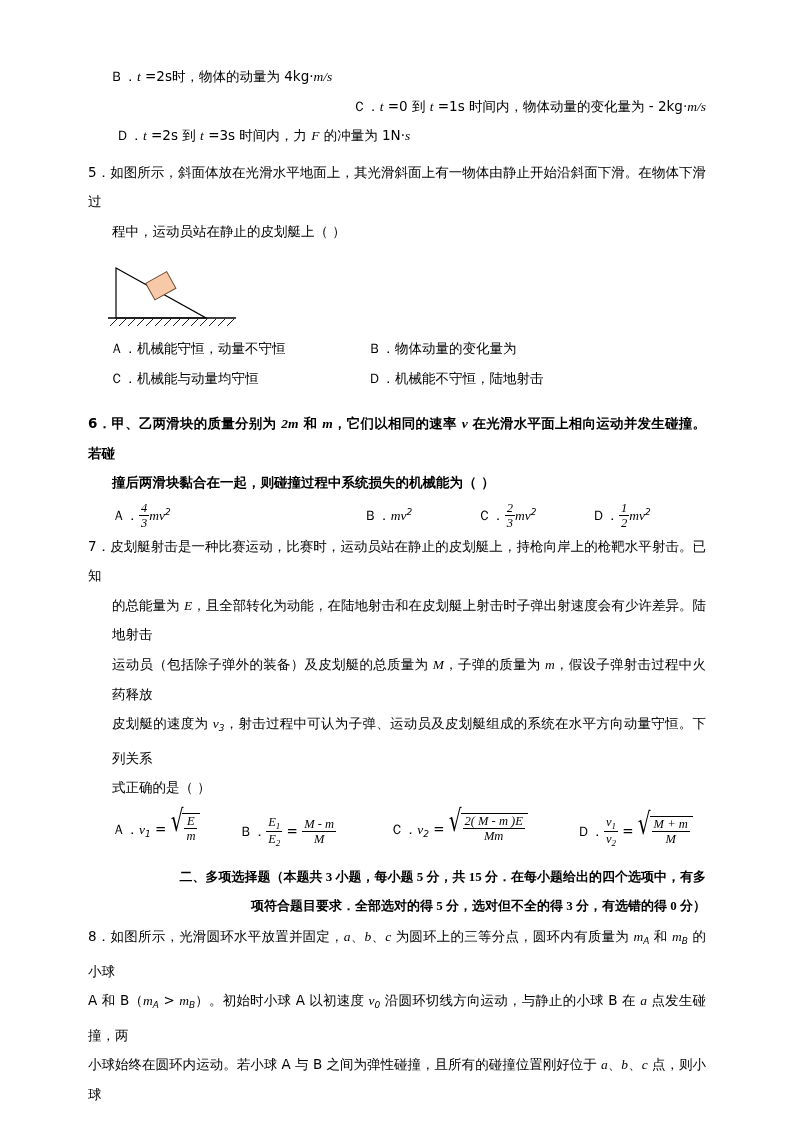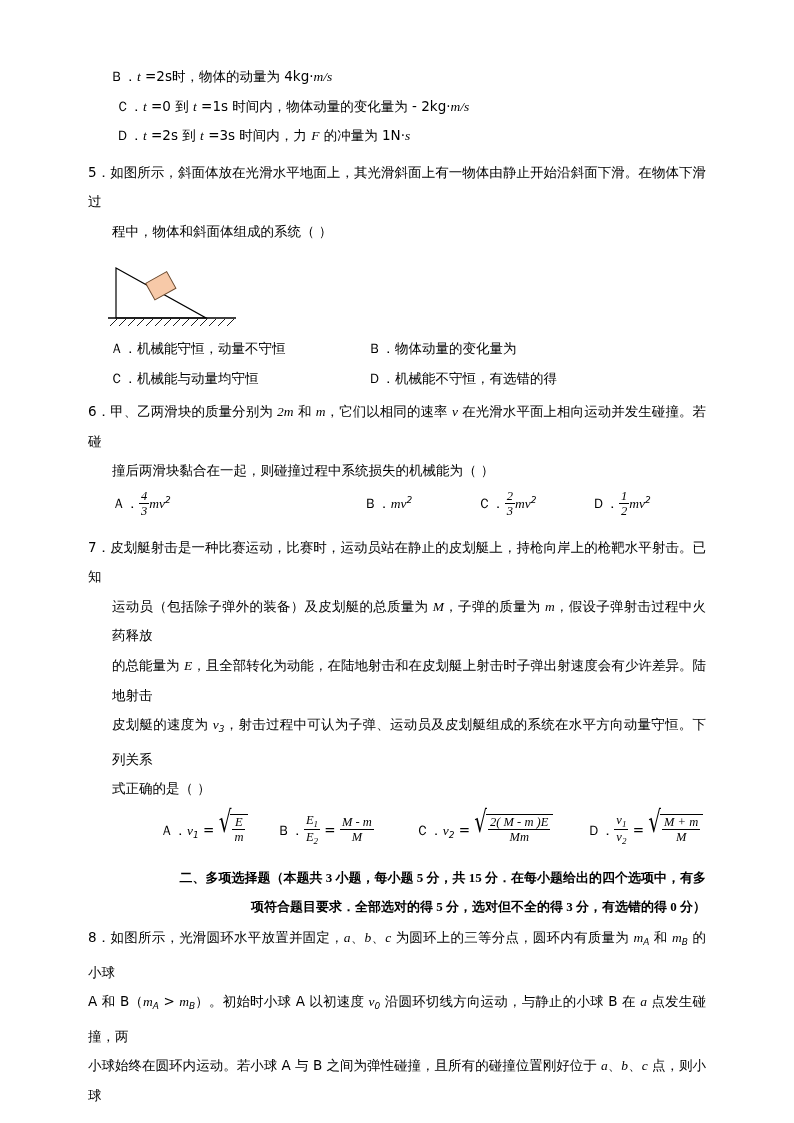--- a/index.html
+++ b/index.html
@@ -110,7 +110,7 @@
     <div class="ln opt-indent">
       <span class="nowrap">Ｂ．<span class="it">t</span> =2s时，物体的动量为 4kg·<span class="it">m/s</span></span>
     </div>
-    <div class="ln opt-indent" style="padding-left:28px;">
+    <div class="ln opt-indent" style="padding-left:28px;text-align:right;">
       <span class="nowrap">Ｃ．<span class="it">t</span> =0 到 <span class="it">t</span> =1s 时间内，物体动量的变化量为 - 2kg·<span class="it">m/s</span></span>
     </div>
     <div class="ln opt-indent" style="padding-left:28px;">

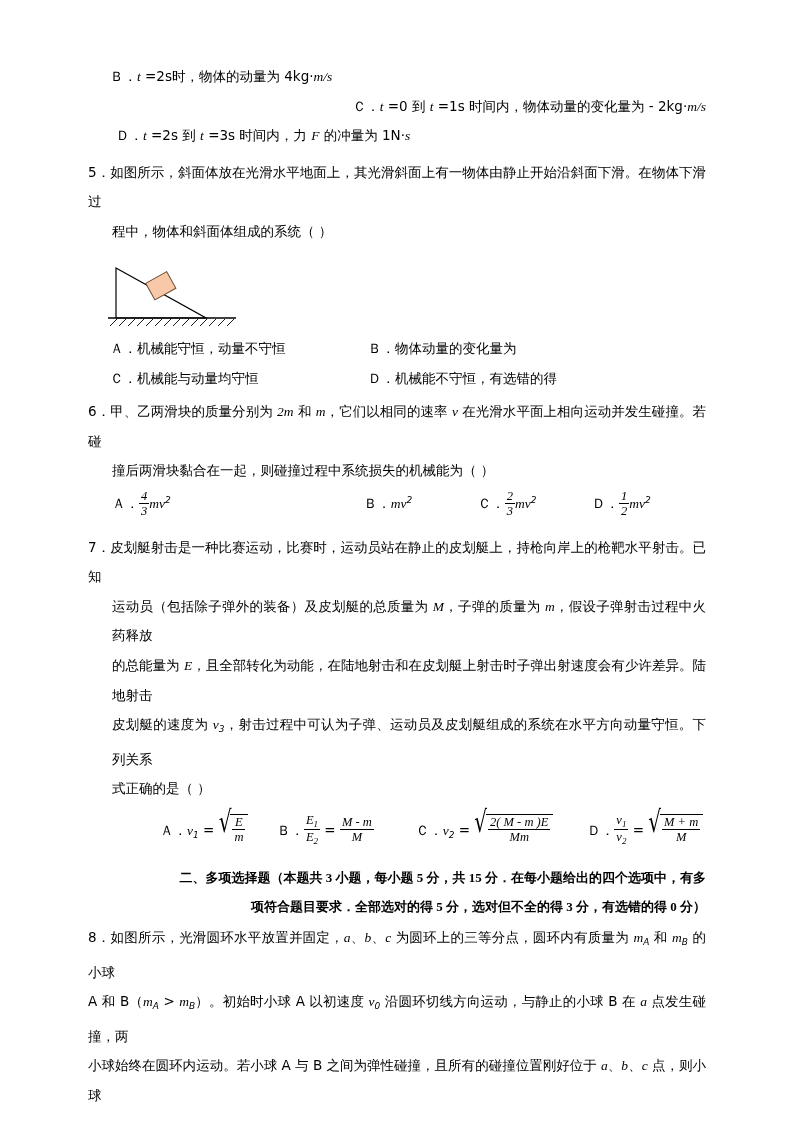--- a/index.html
+++ b/index.html
@@ -120,7 +120,7 @@
 
   <div class="q-block" style="margin-top:7px;">
     <div><span>5．</span><span>如图所示，斜面体放在光滑水平地面上，其光滑斜面上有一物体由静止开始沿斜面下滑。在物体下滑过</span></div>
-    <div class="hang"><span>程中，物体和斜面体组成的系统（      ）</span></div>
+    <div class="hang"><span>程中，运动员站在静止的皮划艇上（      ）</span></div>
   </div>
 
   <div class="incline-fig">

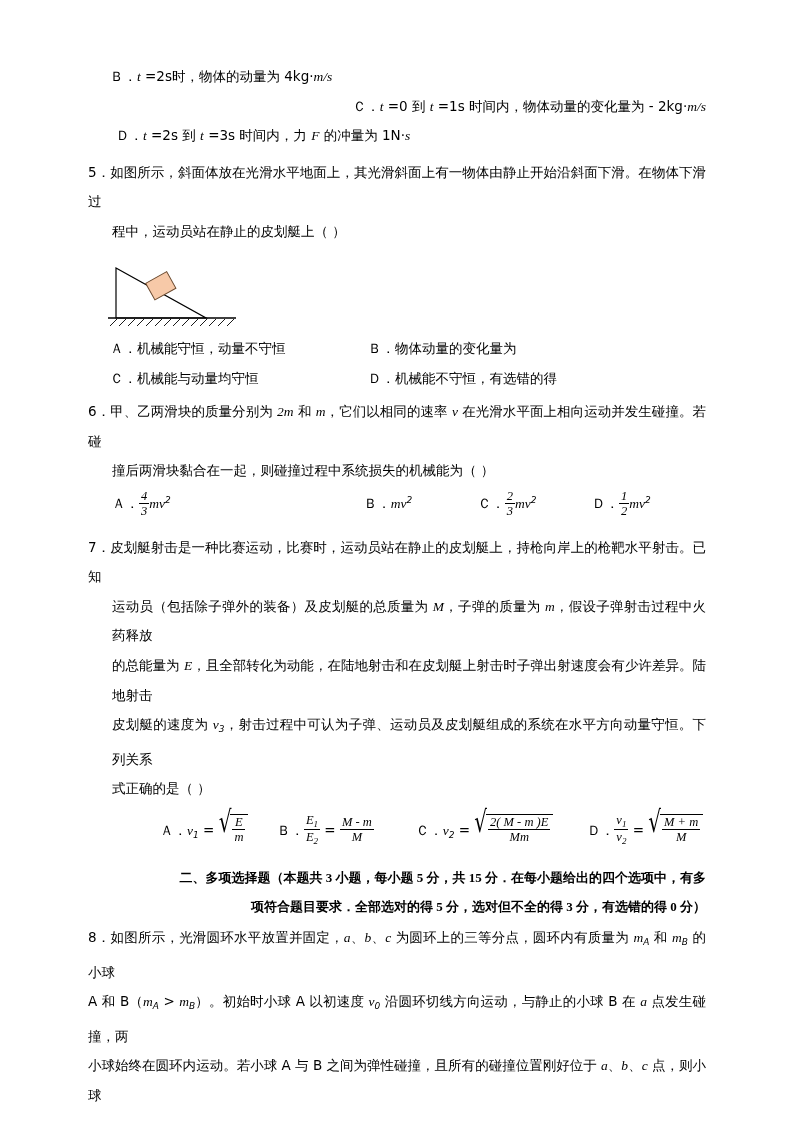--- a/index.html
+++ b/index.html
@@ -45,6 +45,7 @@
     line-height: 29.5px;
     font-family: "DejaVu Sans", sans-serif;
     padding-left: 22px;
+    align-items: center;
   }
   .optrow > div:first-child { width: 258px; }
   .optrow4 > div { width: 117px; }

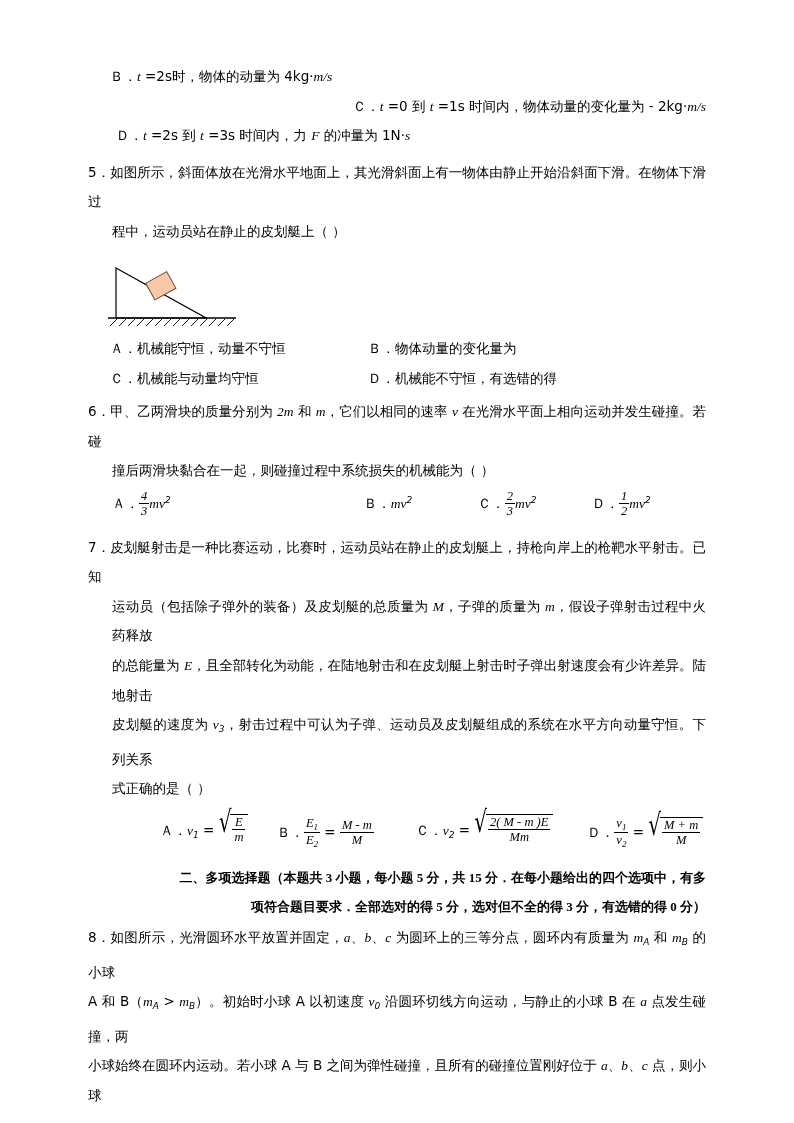--- a/index.html
+++ b/index.html
@@ -160,7 +160,7 @@
   </div>
   <div class="optrow">
     <div>Ｃ．机械能与动量均守恒</div>
-    <div>Ｄ．机械能不守恒，有选错的得</div>
+    <div>Ｄ．机械能不守恒，陆地射击</div>
   </div>
 
   <div class="q-block" style="margin-top:4px;">

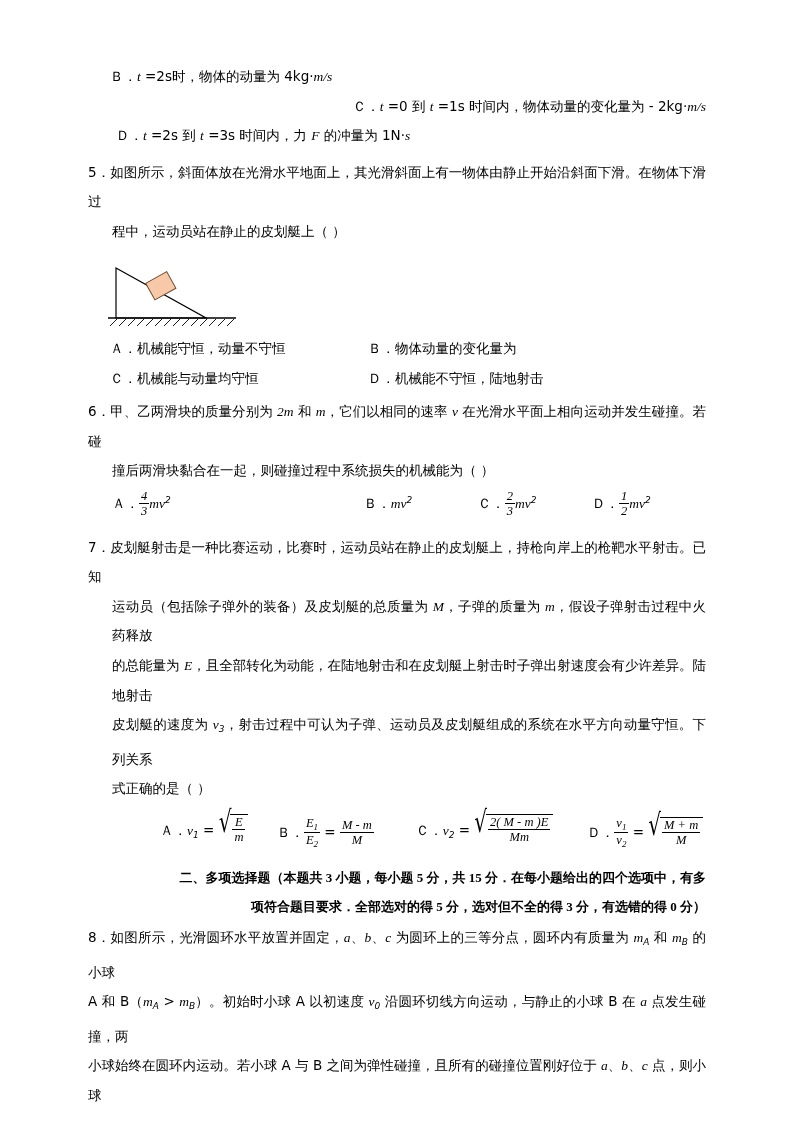--- a/index.html
+++ b/index.html
@@ -163,7 +163,7 @@
     <div>Ｄ．机械能不守恒，陆地射击</div>
   </div>
 
-  <div class="q-block" style="margin-top:4px;">
+  <div class="q-block" style="margin-top:16px;font-weight:bold;">
     <div><span>6．</span><span>甲、乙两滑块的质量分别为 <span class="it">2m</span> 和 <span class="it">m</span>，它们以相同的速率 <span class="it">v</span> 在光滑水平面上相向运动并发生碰撞。若碰</span></div>
     <div class="hang"><span>撞后两滑块黏合在一起，则碰撞过程中系统损失的机械能为（      ）</span></div>
   </div>

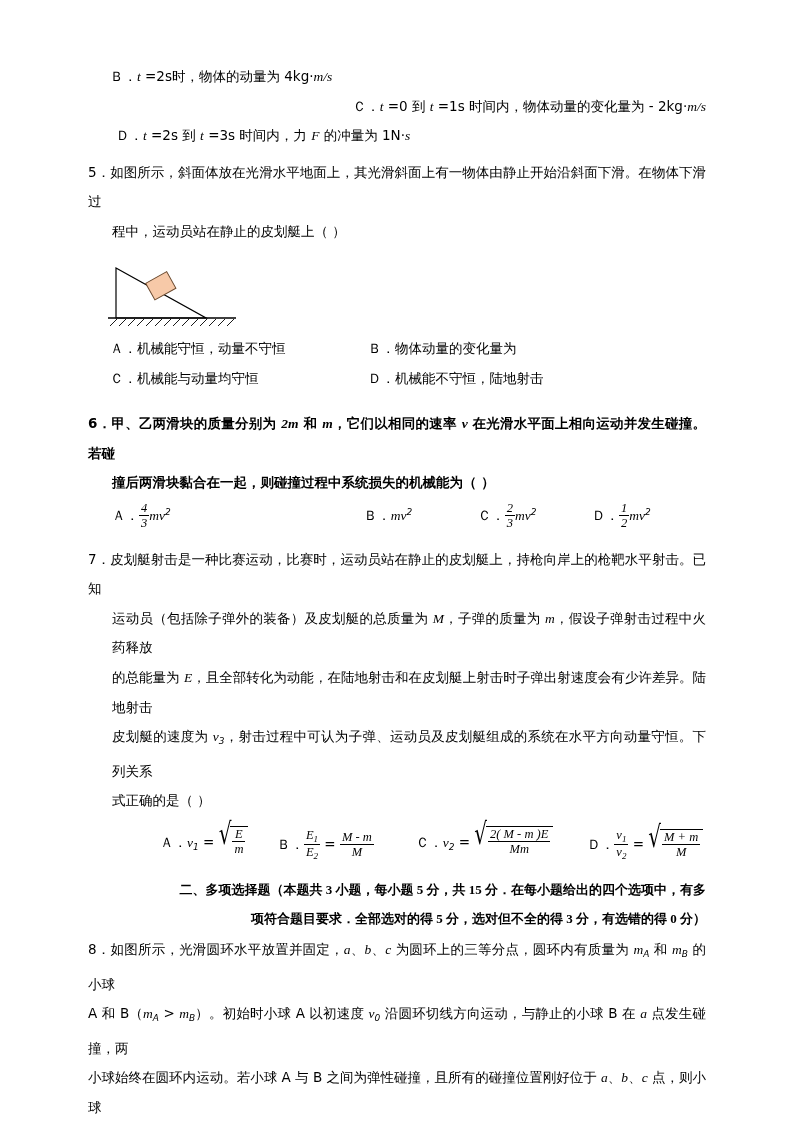--- a/index.html
+++ b/index.html
@@ -190,7 +190,7 @@
     </div>
   </div>
 
-  <div class="q-block" style="margin-top:14px;">
+  <div class="q-block" style="margin-top:1px;">
     <div><span>7．</span><span>皮划艇射击是一种比赛运动，比赛时，运动员站在静止的皮划艇上，持枪向岸上的枪靶水平射击。已知</span></div>
     <div class="hang">运动员（包括除子弹外的装备）及皮划艇的总质量为 <span class="it">M</span>，子弹的质量为 <span class="it">m</span>，假设子弹射击过程中火药释放</div>
     <div class="hang">的总能量为 <span class="it">E</span>，且全部转化为动能，在陆地射击和在皮划艇上射击时子弹出射速度会有少许差异。陆地射击</div>

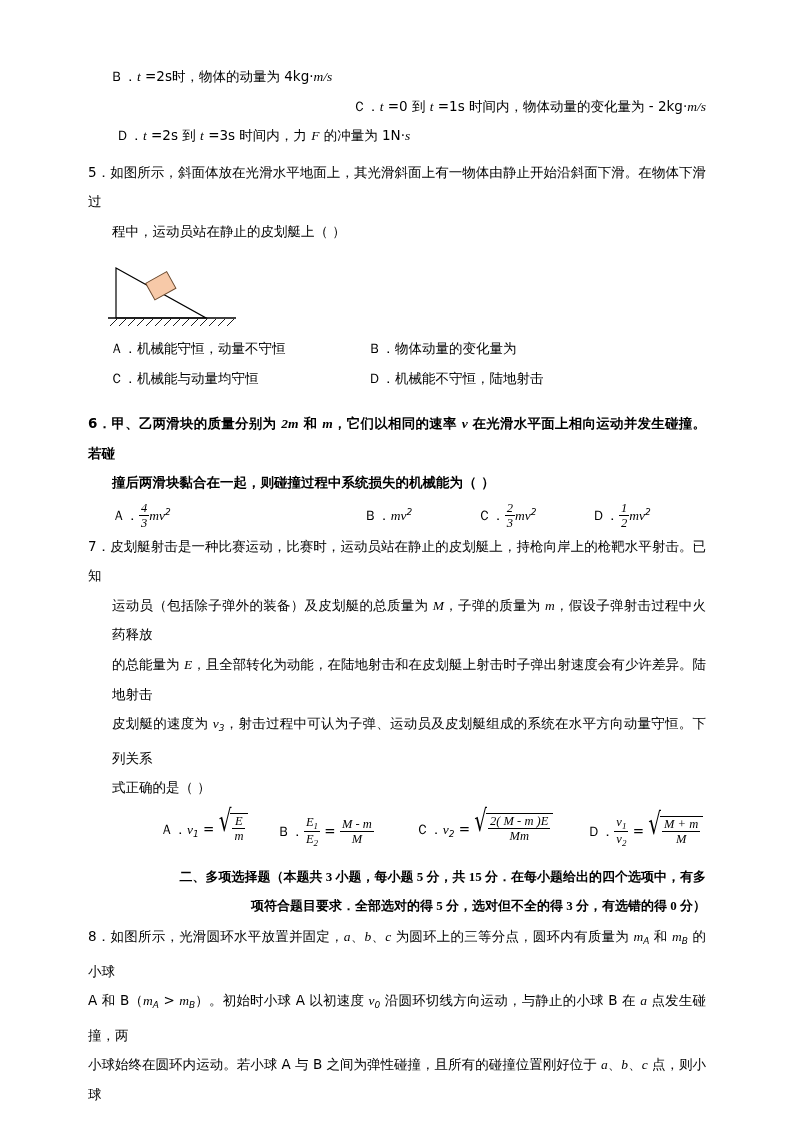--- a/index.html
+++ b/index.html
@@ -192,8 +192,8 @@
 
   <div class="q-block" style="margin-top:1px;">
     <div><span>7．</span><span>皮划艇射击是一种比赛运动，比赛时，运动员站在静止的皮划艇上，持枪向岸上的枪靶水平射击。已知</span></div>
+    <div class="hang">的总能量为 <span class="it">E</span>，且全部转化为动能，在陆地射击和在皮划艇上射击时子弹出射速度会有少许差异。陆地射击</div>
     <div class="hang">运动员（包括除子弹外的装备）及皮划艇的总质量为 <span class="it">M</span>，子弹的质量为 <span class="it">m</span>，假设子弹射击过程中火药释放</div>
-    <div class="hang">的总能量为 <span class="it">E</span>，且全部转化为动能，在陆地射击和在皮划艇上射击时子弹出射速度会有少许差异。陆地射击</div>
     <div class="hang">皮划艇的速度为 <span class="it">v</span><sub>3</sub>，射击过程中可认为子弹、运动员及皮划艇组成的系统在水平方向动量守恒。下列关系</div>
     <div class="hang">式正确的是（      ）</div>
   </div>

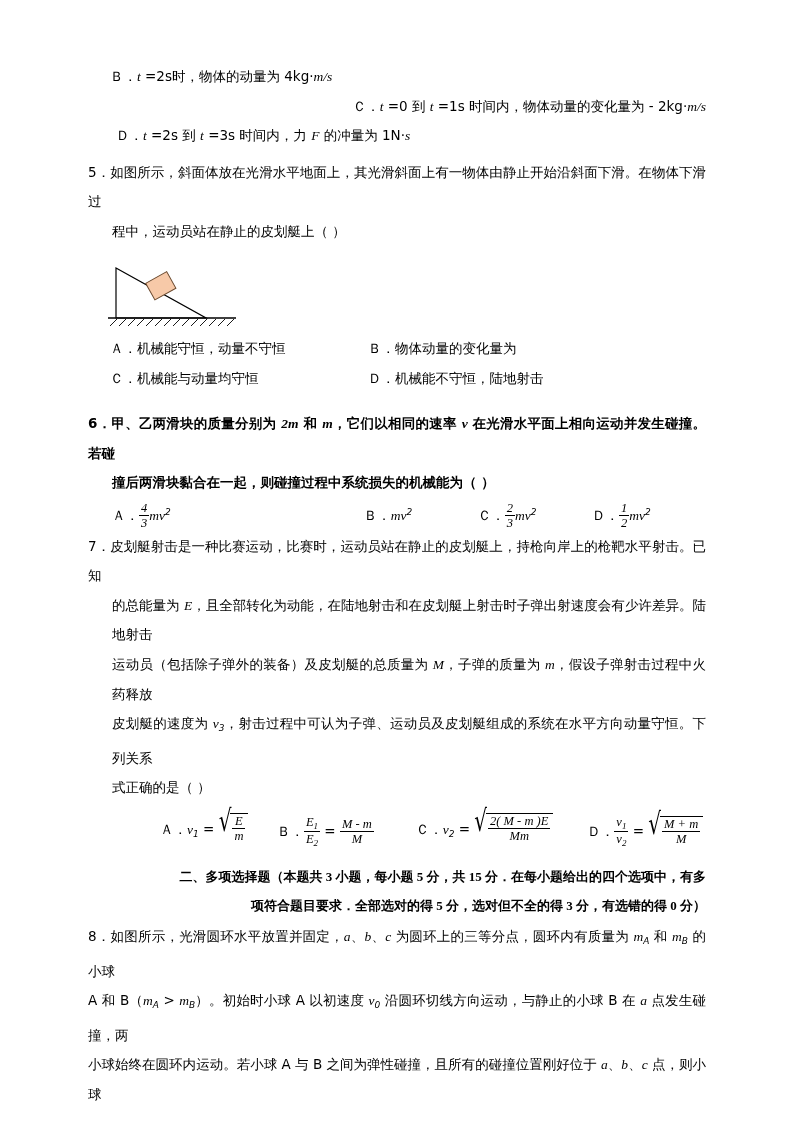--- a/index.html
+++ b/index.html
@@ -199,7 +199,7 @@
   </div>
 
   <div class="optrow" style="padding-left:24px; margin-top:6px; line-height:40px;">
-    <div style="width:128px;margin-left:48px;">
+    <div style="width:128px;">
       Ａ．<span class="it">v</span><sub>1</sub> =
       <span class="sqrt">
           <span class="rad">√</span>

